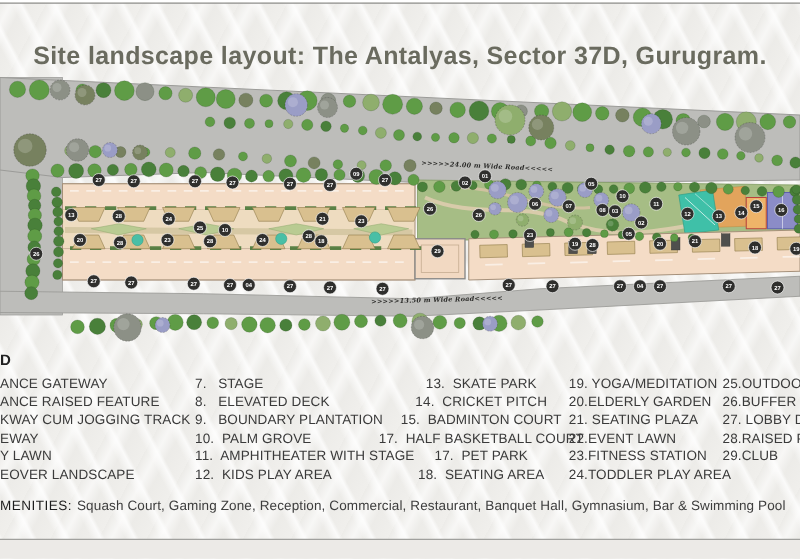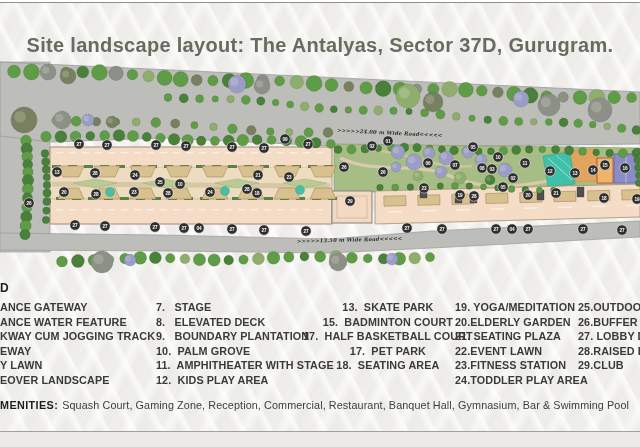--- a/index.html
+++ b/index.html
@@ -32,7 +32,7 @@
   }
   .lcol{
     position:absolute;top:300px;white-space:pre;
-    font-size:10.8px;font-weight:700;letter-spacing:.1px;color:#3a3a3a;line-height:14.5px;
+    font-size:10.8px;font-weight:400;letter-spacing:.1px;color:#3a3a3a;line-height:14.5px;
   }
   .amenities{
     position:absolute;left:0;top:399px;width:700px;white-space:nowrap;

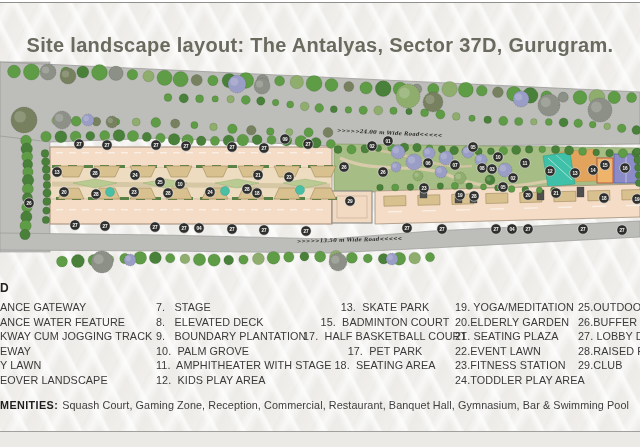--- a/index.html
+++ b/index.html
@@ -730,7 +730,7 @@
 
 <div class="legend-head">D</div>
 <div id="legend">
-    <div class="lcol" style="left: 0px;"><div>ANCE GATEWAY</div><div>ANCE WATER FEATURE</div><div>KWAY CUM JOGGING TRACK</div><div>EWAY</div><div>Y LAWN</div><div>EOVER LANDSCAPE</div></div>
+    <div class="lcol" style="left: 0px;"><div>ANCE GATEWAY</div><div>ANCE RAISED FEATURE</div><div>KWAY CUM JOGGING TRACK</div><div>EWAY</div><div>Y LAWN</div><div>EOVER LANDSCAPE</div></div>
     <div class="lcol" style="left: 156px;"><div>7.   STAGE</div><div>8.   ELEVATED DECK</div><div>9.   BOUNDARY PLANTATION</div><div>10.  PALM GROVE</div><div>11.  AMPHITHEATER WITH STAGE</div><div>12.  KIDS PLAY AREA</div></div>
     <div class="lcol" style="left: 303px; text-align: center;"><div>13.  SKATE PARK</div><div>15.  BADMINTON COURT</div><div>17.  HALF BASKETBALL COURT</div><div>17.  PET PARK</div><div>18.  SEATING AREA</div></div>
     <div class="lcol" style="left: 455px;"><div>19. YOGA/MEDITATION</div><div>20.ELDERLY GARDEN</div><div>21. SEATING PLAZA</div><div>22.EVENT LAWN</div><div>23.FITNESS STATION</div><div>24.TODDLER PLAY AREA</div></div>

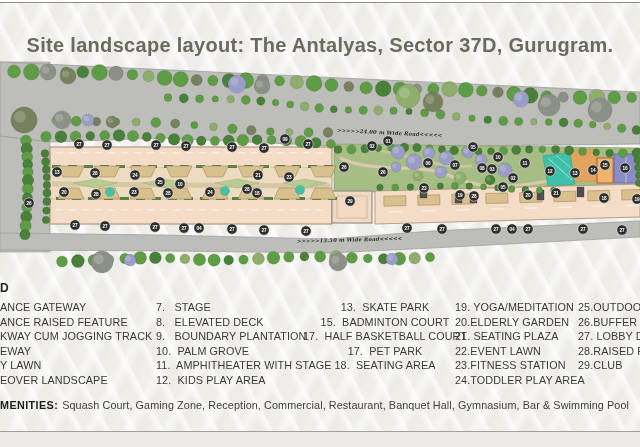--- a/index.html
+++ b/index.html
@@ -732,7 +732,7 @@
 <div id="legend">
     <div class="lcol" style="left: 0px;"><div>ANCE GATEWAY</div><div>ANCE RAISED FEATURE</div><div>KWAY CUM JOGGING TRACK</div><div>EWAY</div><div>Y LAWN</div><div>EOVER LANDSCAPE</div></div>
     <div class="lcol" style="left: 156px;"><div>7.   STAGE</div><div>8.   ELEVATED DECK</div><div>9.   BOUNDARY PLANTATION</div><div>10.  PALM GROVE</div><div>11.  AMPHITHEATER WITH STAGE</div><div>12.  KIDS PLAY AREA</div></div>
-    <div class="lcol" style="left: 303px; text-align: center;"><div>13.  SKATE PARK</div><div>15.  BADMINTON COURT</div><div>17.  HALF BASKETBALL COURT</div><div>17.  PET PARK</div><div>18.  SEATING AREA</div></div>
+    <div class="lcol" style="left: 303px; text-align: center;"><div>13.  SKATE PARK</div><div>14.  CRICKET PITCH</div><div>15.  BADMINTON COURT</div><div>17.  HALF BASKETBALL COURT</div><div>17.  PET PARK</div><div>18.  SEATING AREA</div></div>
     <div class="lcol" style="left: 455px;"><div>19. YOGA/MEDITATION</div><div>20.ELDERLY GARDEN</div><div>21. SEATING PLAZA</div><div>22.EVENT LAWN</div><div>23.FITNESS STATION</div><div>24.TODDLER PLAY AREA</div></div>
     <div class="lcol" style="left: 578px;"><div>25.OUTDOOR</div><div>26.BUFFER PLA</div><div>27. LOBBY DRO</div><div>28.RAISED PLA</div><div>29.CLUB</div></div>
   </div>

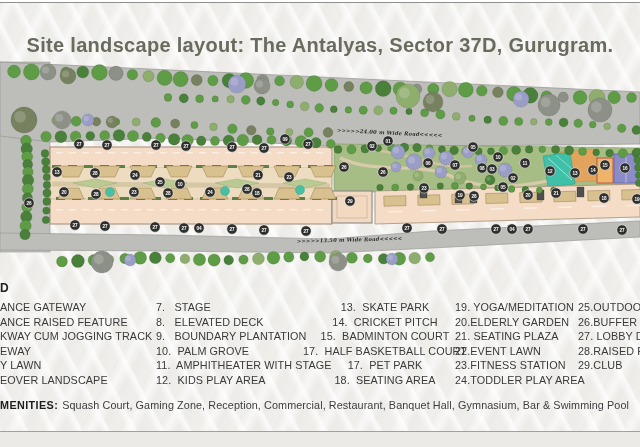--- a/index.html
+++ b/index.html
@@ -38,7 +38,7 @@
     position:absolute;left:0;top:399px;width:700px;white-space:nowrap;
     font-size:10.8px;color:#3d3d3d;letter-spacing:.1px;
   }
-  .amenities .am-label{font-weight:700;color:#1d1d1d;margin-right:4px;letter-spacing:.4px;margin-top:11px;}
+  .amenities .am-label{font-weight:400;color:#1d1d1d;margin-right:4px;letter-spacing:.4px;margin-top:11px;}
   .road-label{
     font-family:"DejaVu Serif",serif;font-style:italic;font-weight:700;
     font-size:5.2px;fill:#2c2c2a;letter-spacing:.2px;

